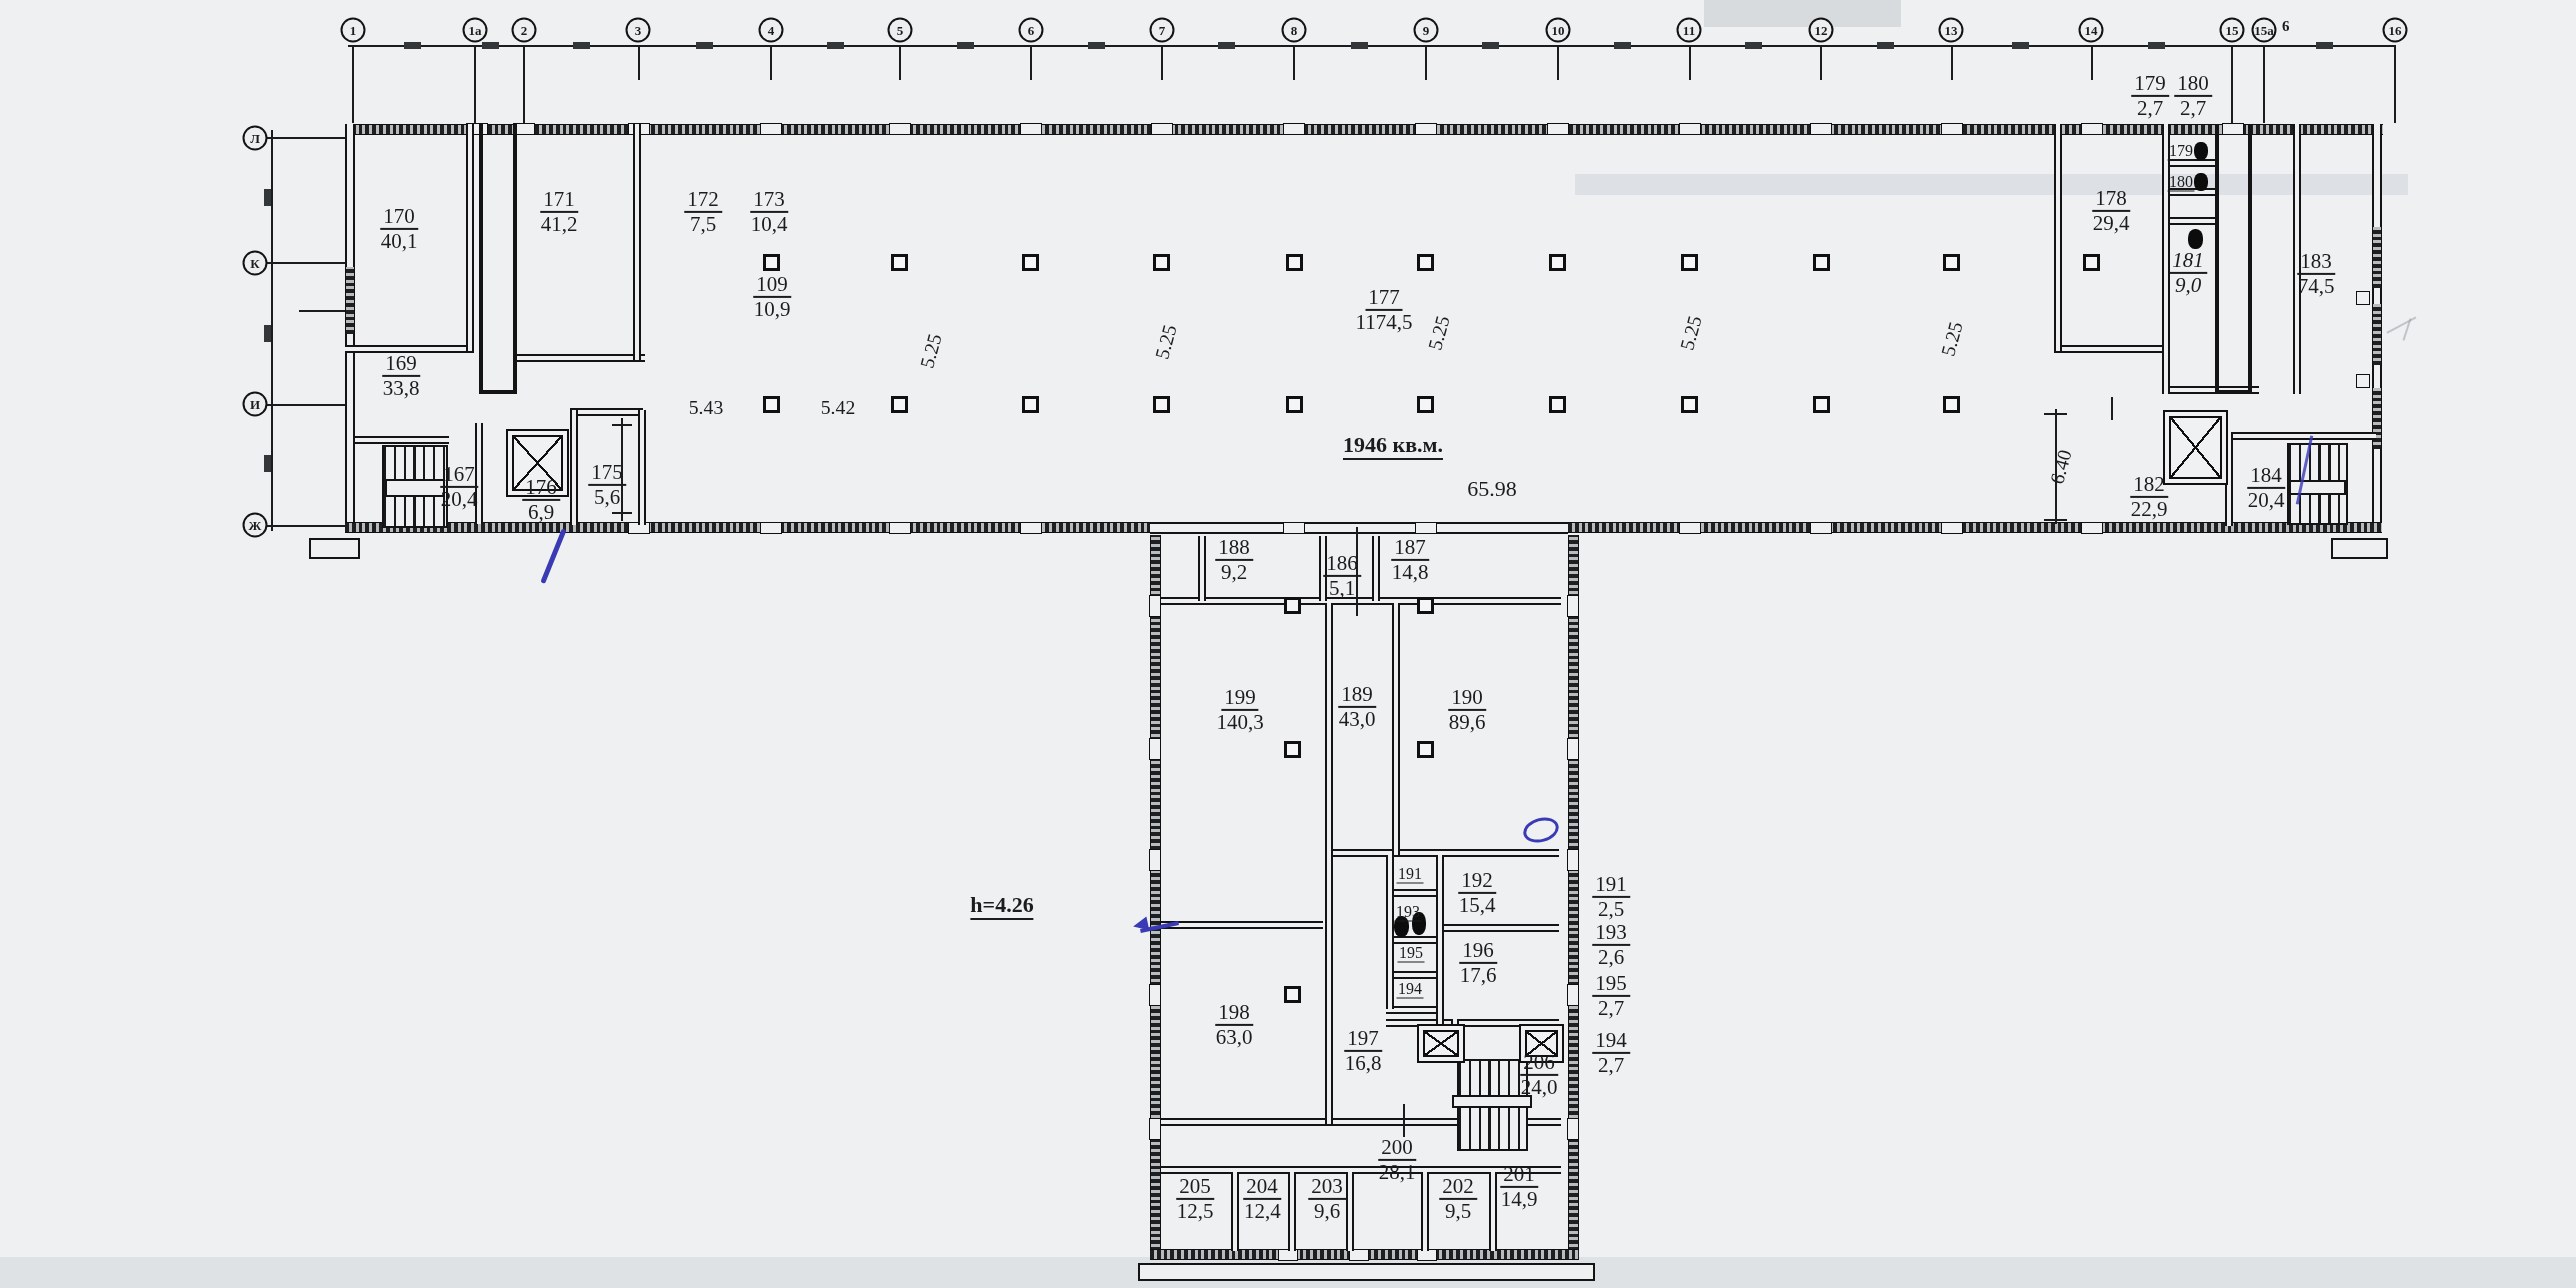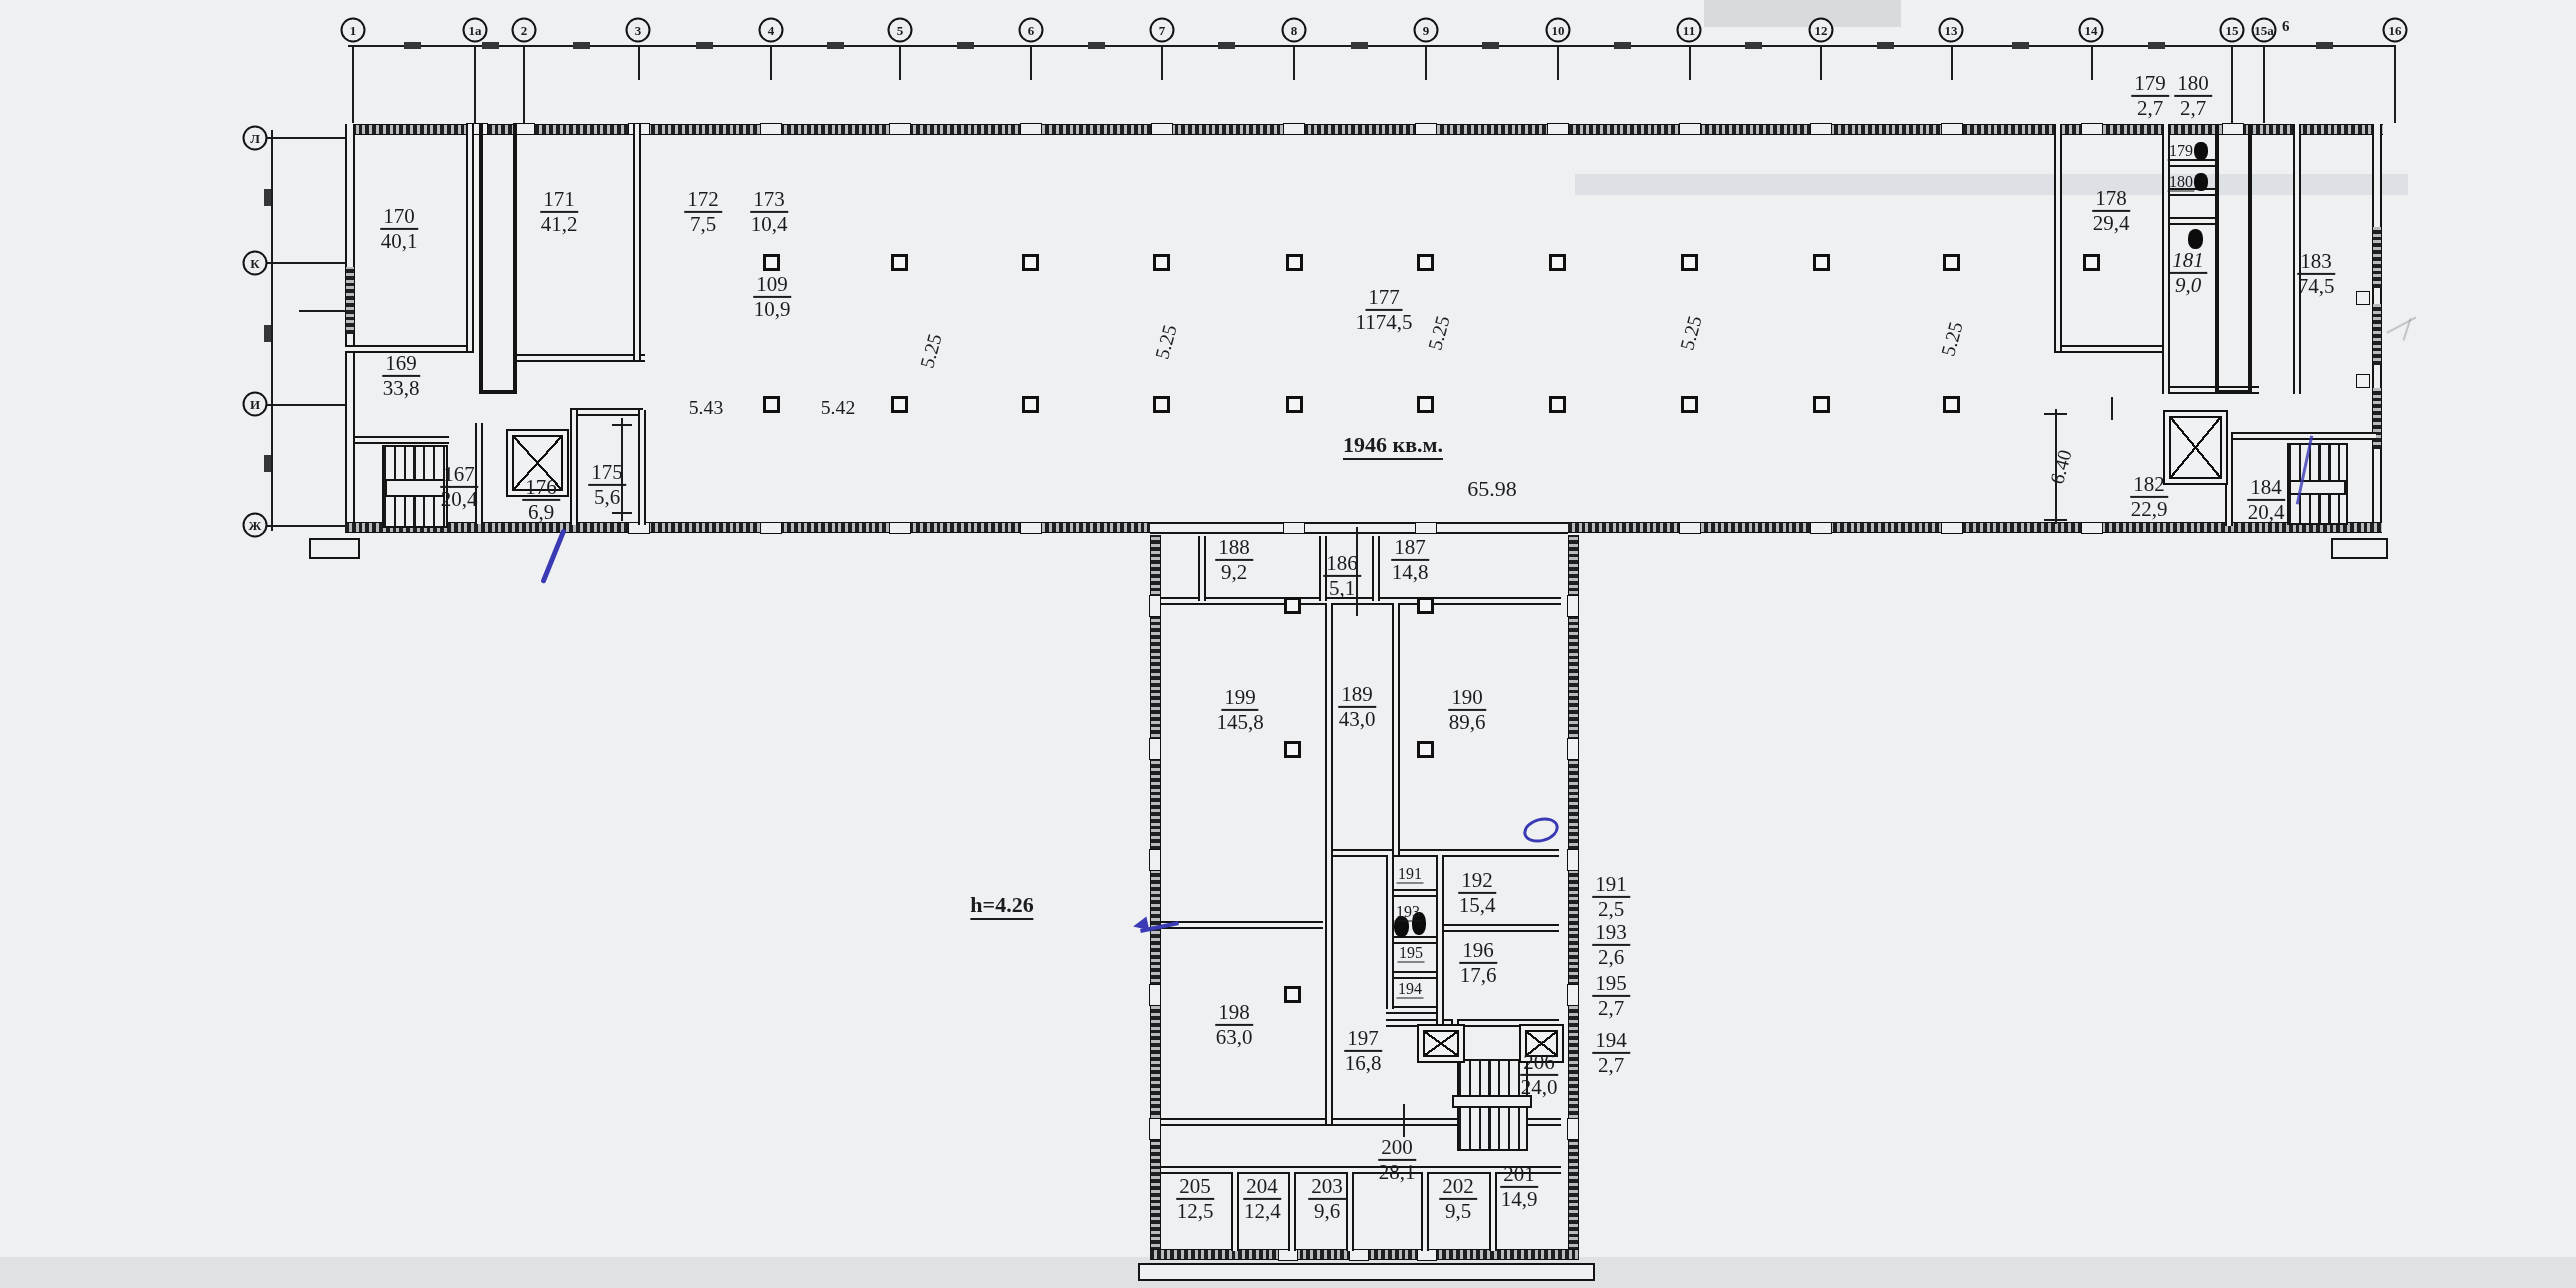--- a/index.html
+++ b/index.html
@@ -292,7 +292,7 @@
     <div class="abs rlabel" style="left: 2188px; top: 273px; font-style: italic;"><span class="num">181</span><span class="area">9,0</span></div>
     <div class="abs rlabel" style="left: 2316px; top: 274px;"><span class="num">183</span><span class="area">74,5</span></div>
     <div class="abs rlabel" style="left: 2149px; top: 497px;"><span class="num">182</span><span class="area">22,9</span></div>
-    <div class="abs rlabel" style="left: 2266px; top: 488px; margin-top: 12px;"><span class="num">184</span><span class="area">20,4</span></div>
+    <div class="abs rlabel" style="left: 2266px; top: 488px;"><span class="num">184</span><span class="area">20,4</span></div>
     <div class="abs rlabel" style="left: 1234px; top: 560px;"><span class="num">188</span><span class="area">9,2</span></div>
     <div class="abs rlabel" style="left: 1342px; top: 560px; margin-top: 16px;"><span class="num">186</span><span class="area">5,1</span></div>
     <div class="abs rlabel" style="left: 1410px; top: 560px;"><span class="num">187</span><span class="area">14,8</span></div>

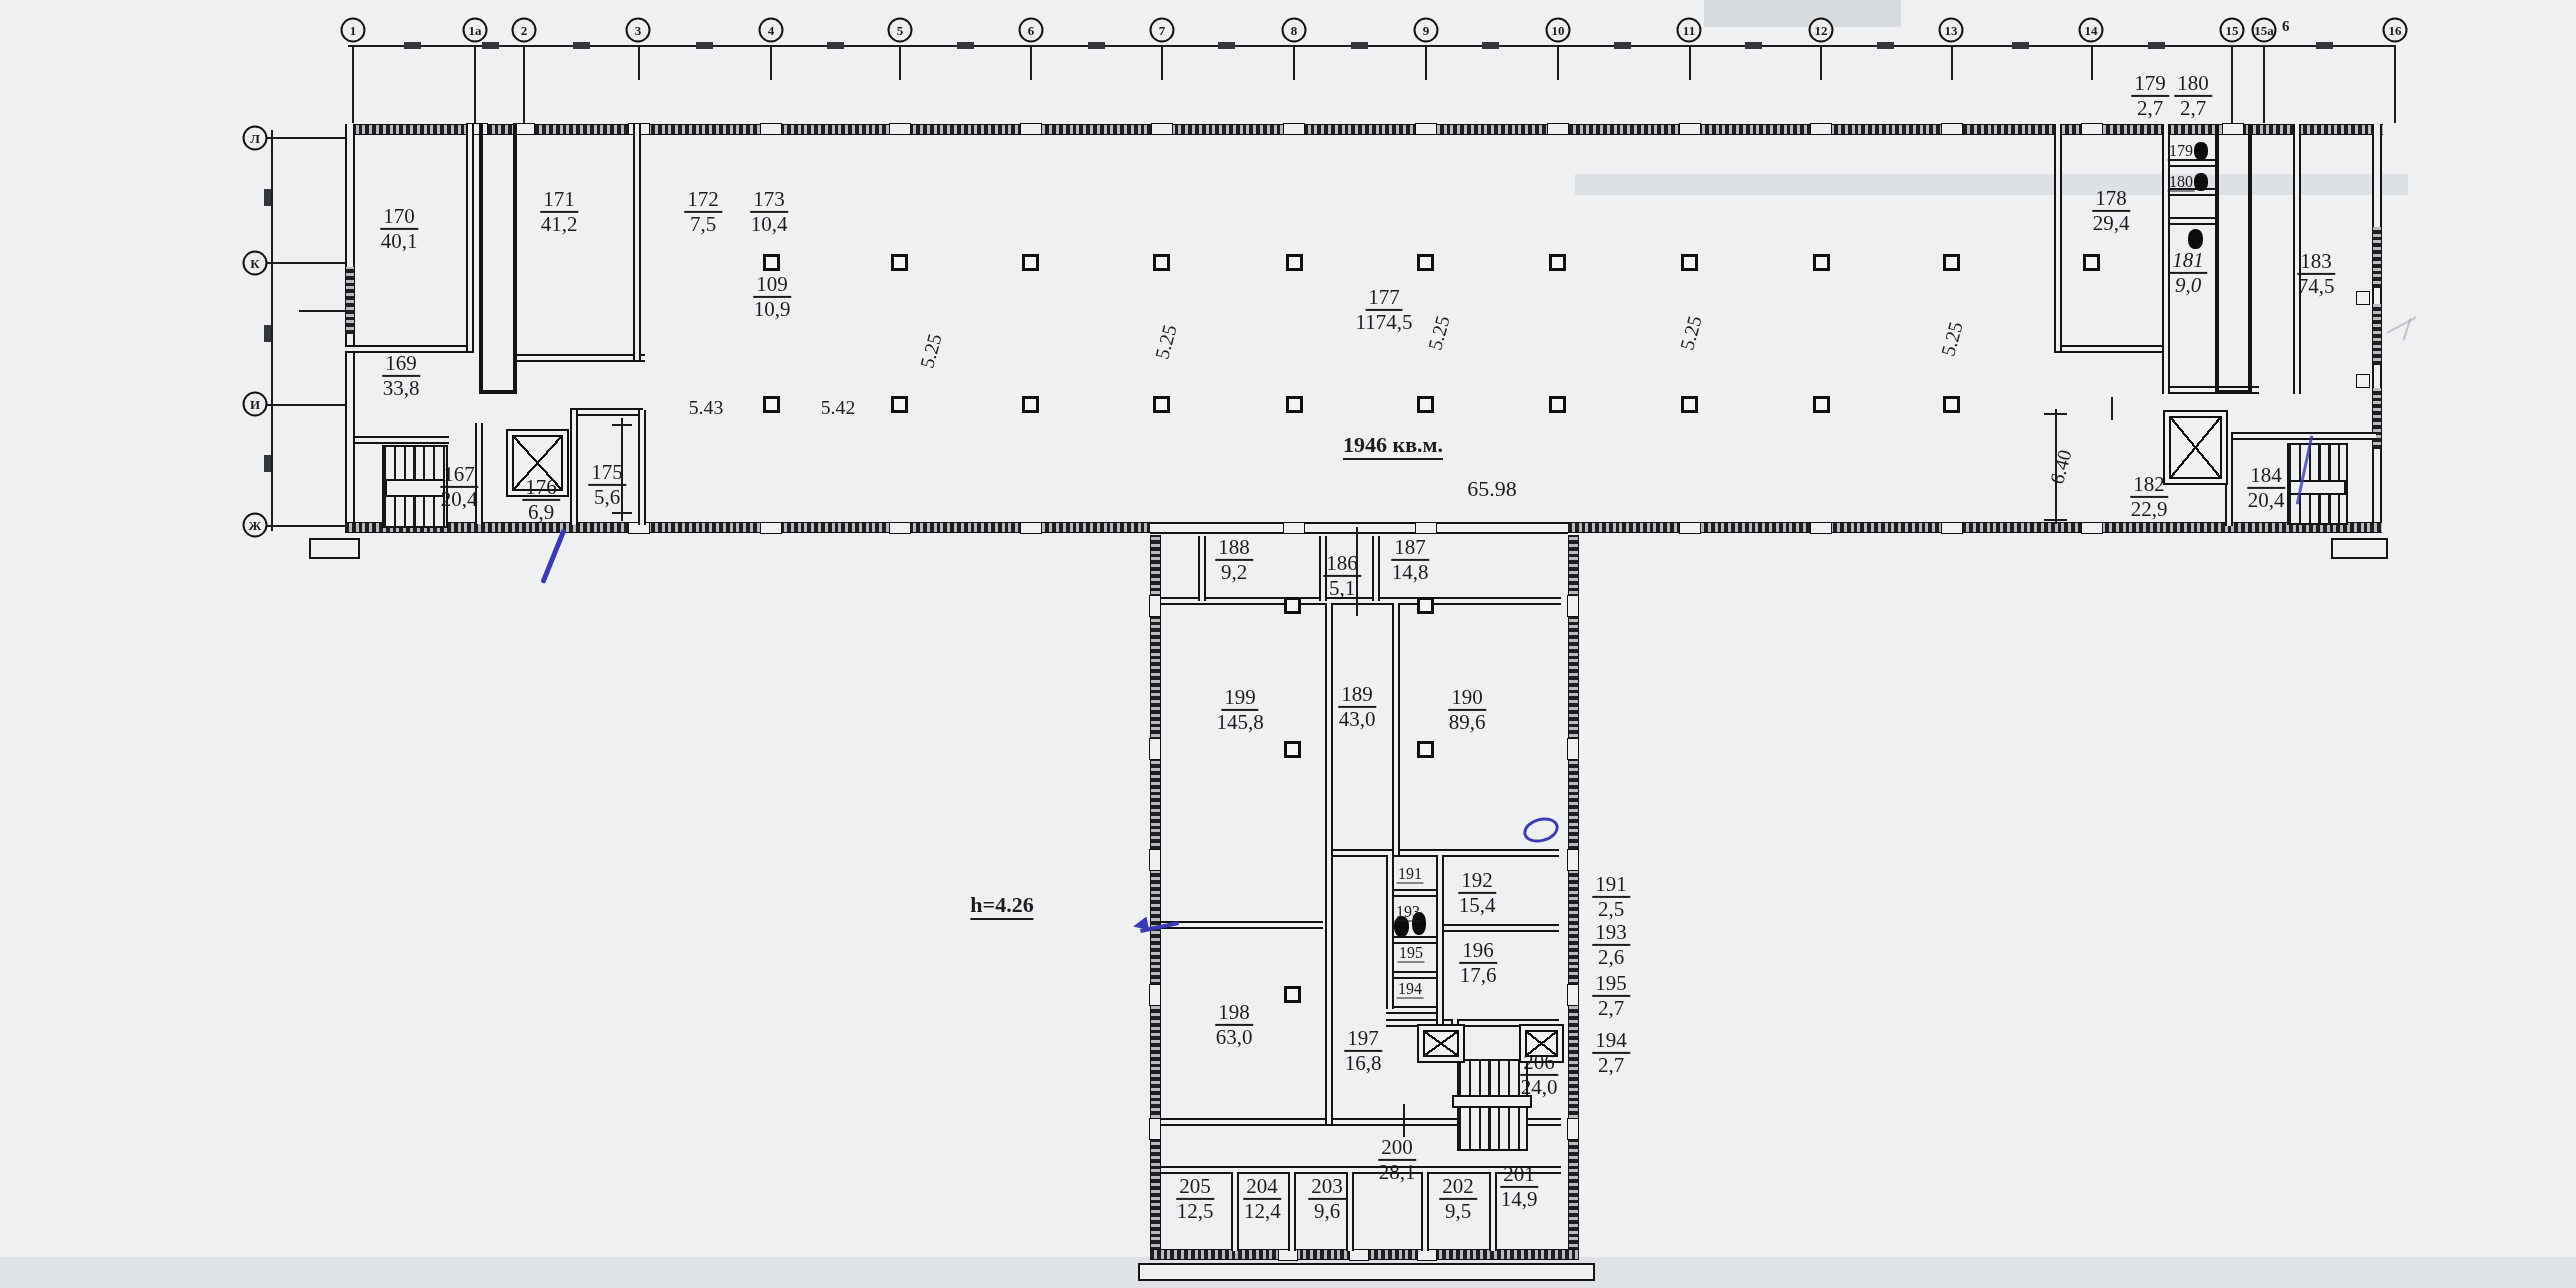--- a/index.html
+++ b/index.html
@@ -296,7 +296,7 @@
     <div class="abs rlabel" style="left: 1234px; top: 560px;"><span class="num">188</span><span class="area">9,2</span></div>
     <div class="abs rlabel" style="left: 1342px; top: 560px; margin-top: 16px;"><span class="num">186</span><span class="area">5,1</span></div>
     <div class="abs rlabel" style="left: 1410px; top: 560px;"><span class="num">187</span><span class="area">14,8</span></div>
-    <div class="abs rlabel" style="left: 1240px; top: 710px;"><span class="num">199</span><span class="area">145,8</span></div>
+    <div class="abs rlabel" style="left: 1240px; top: 710px;"><span class="num">199</span><span class="area">140,3</span></div>
     <div class="abs rlabel" style="left: 1357px; top: 707px;"><span class="num">189</span><span class="area">43,0</span></div>
     <div class="abs rlabel" style="left: 1467px; top: 710px;"><span class="num">190</span><span class="area">89,6</span></div>
     <div class="abs rlabel" style="left: 1477px; top: 893px;"><span class="num">192</span><span class="area">15,4</span></div>

